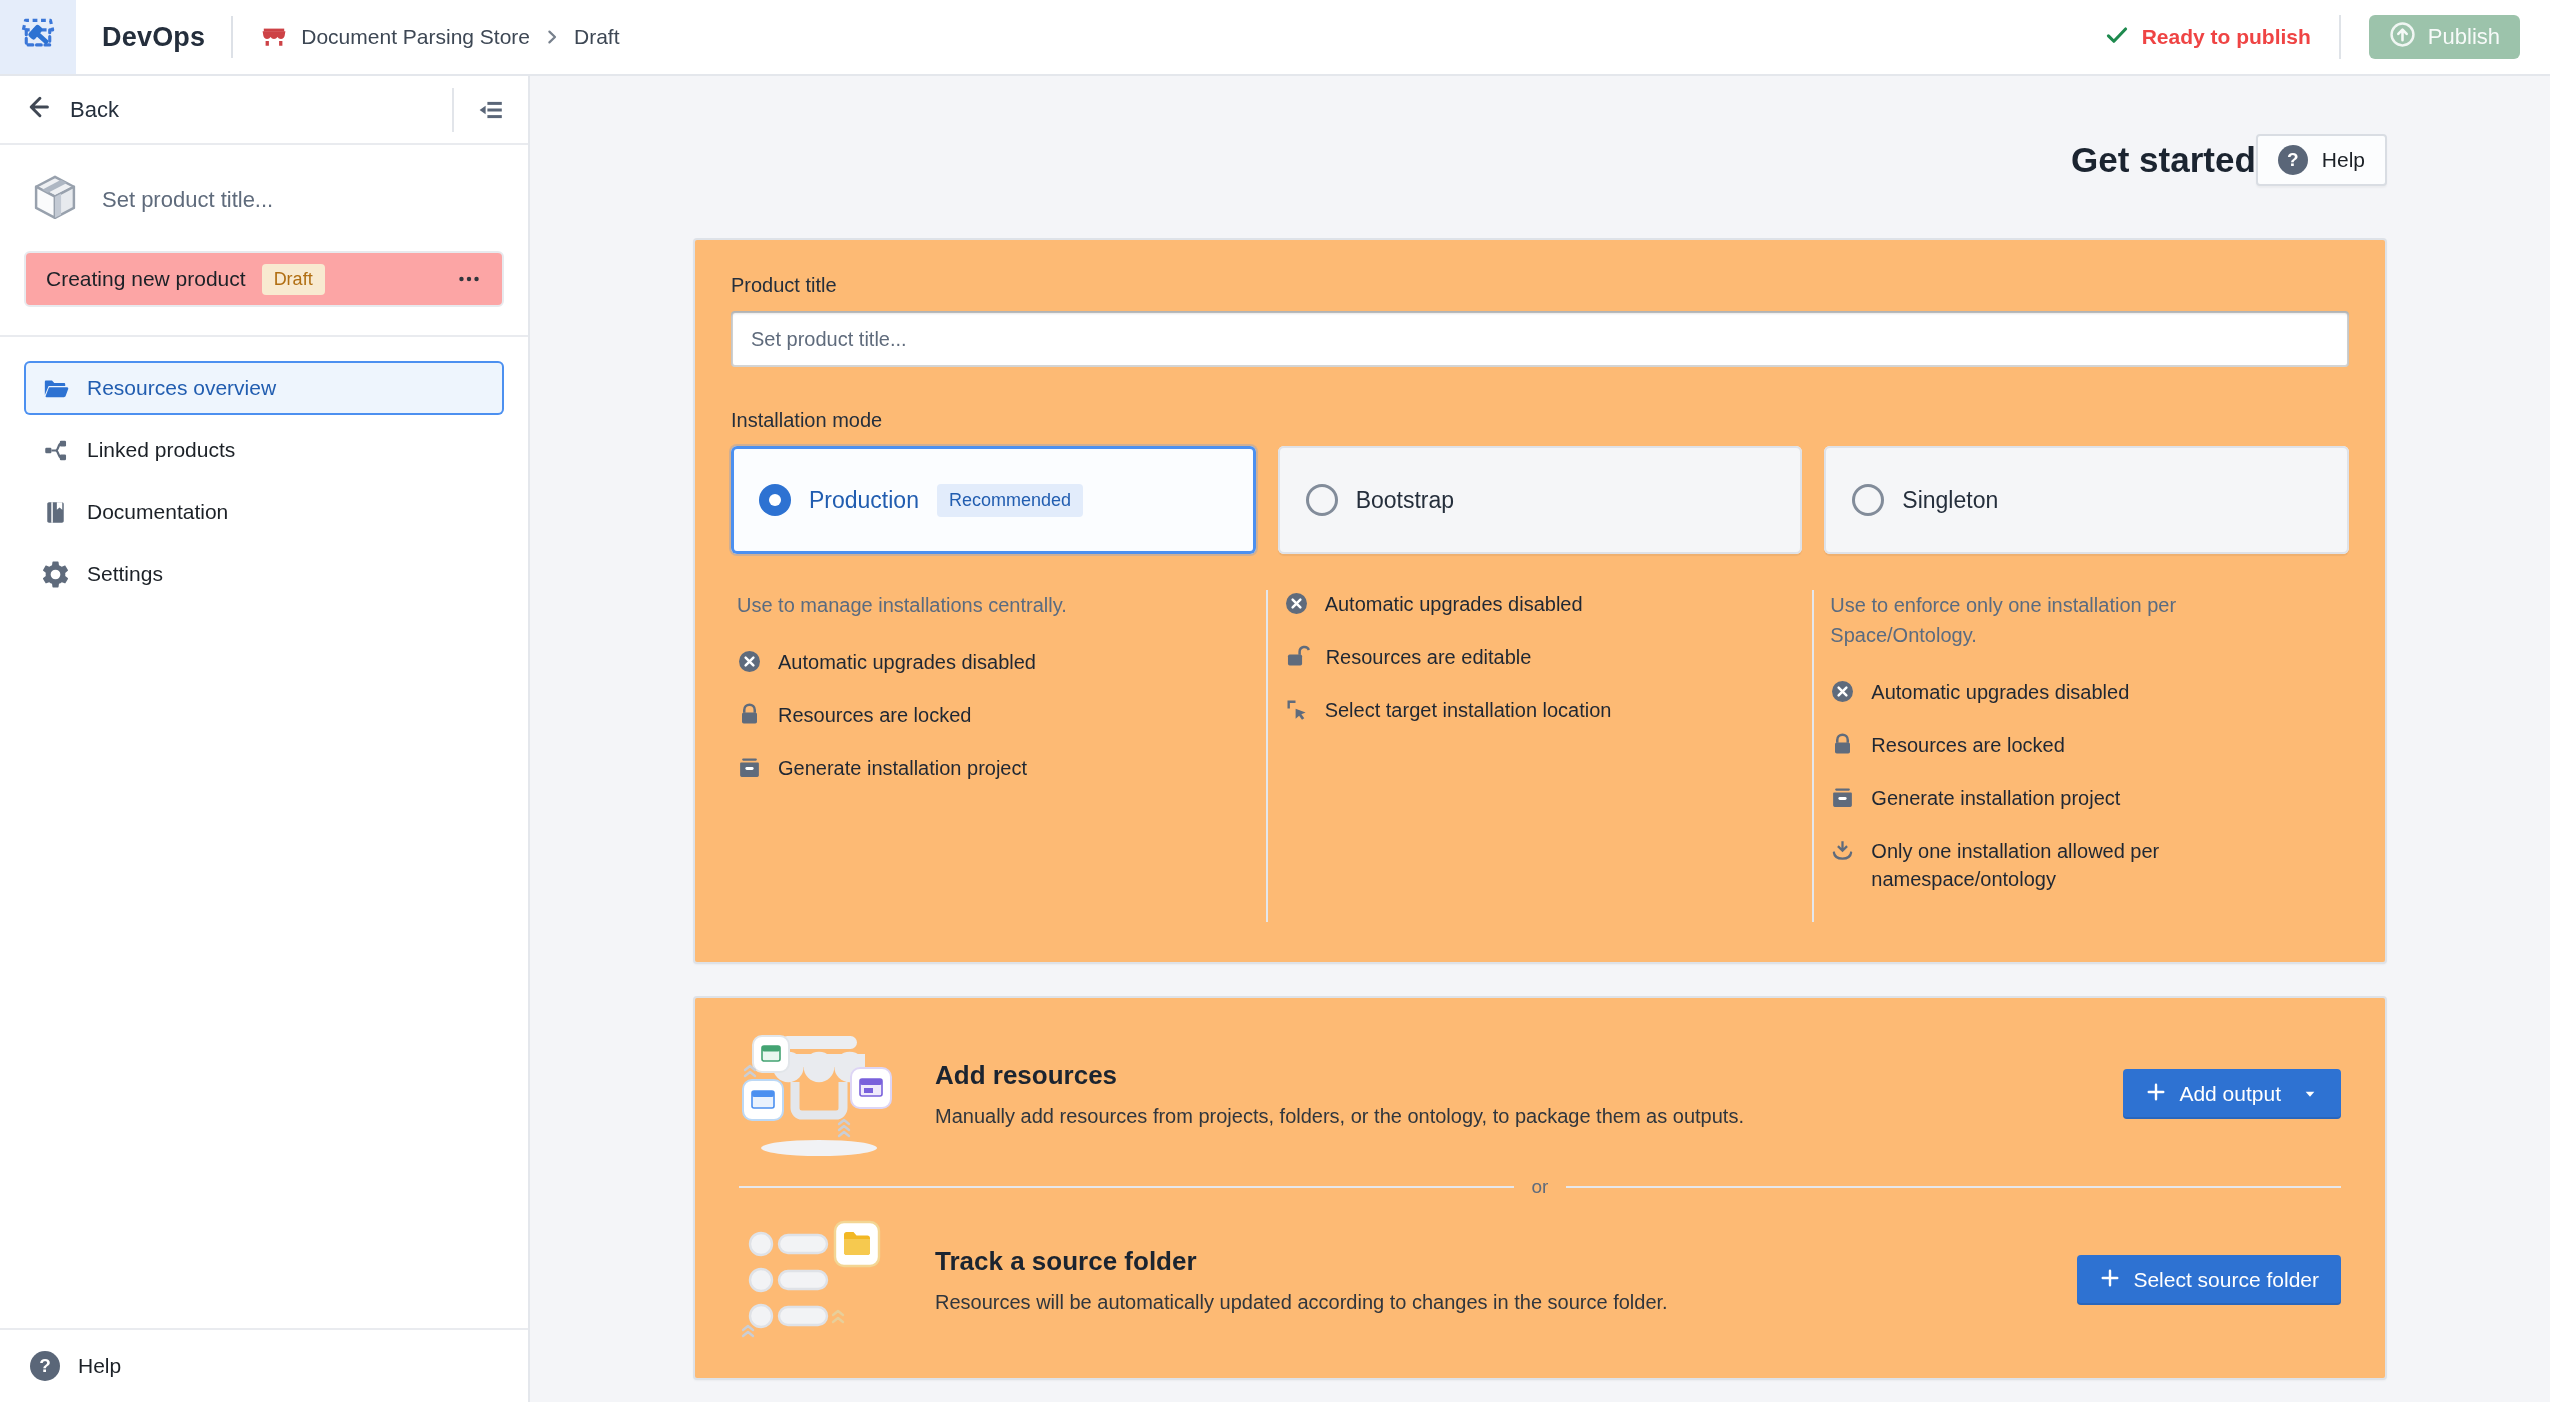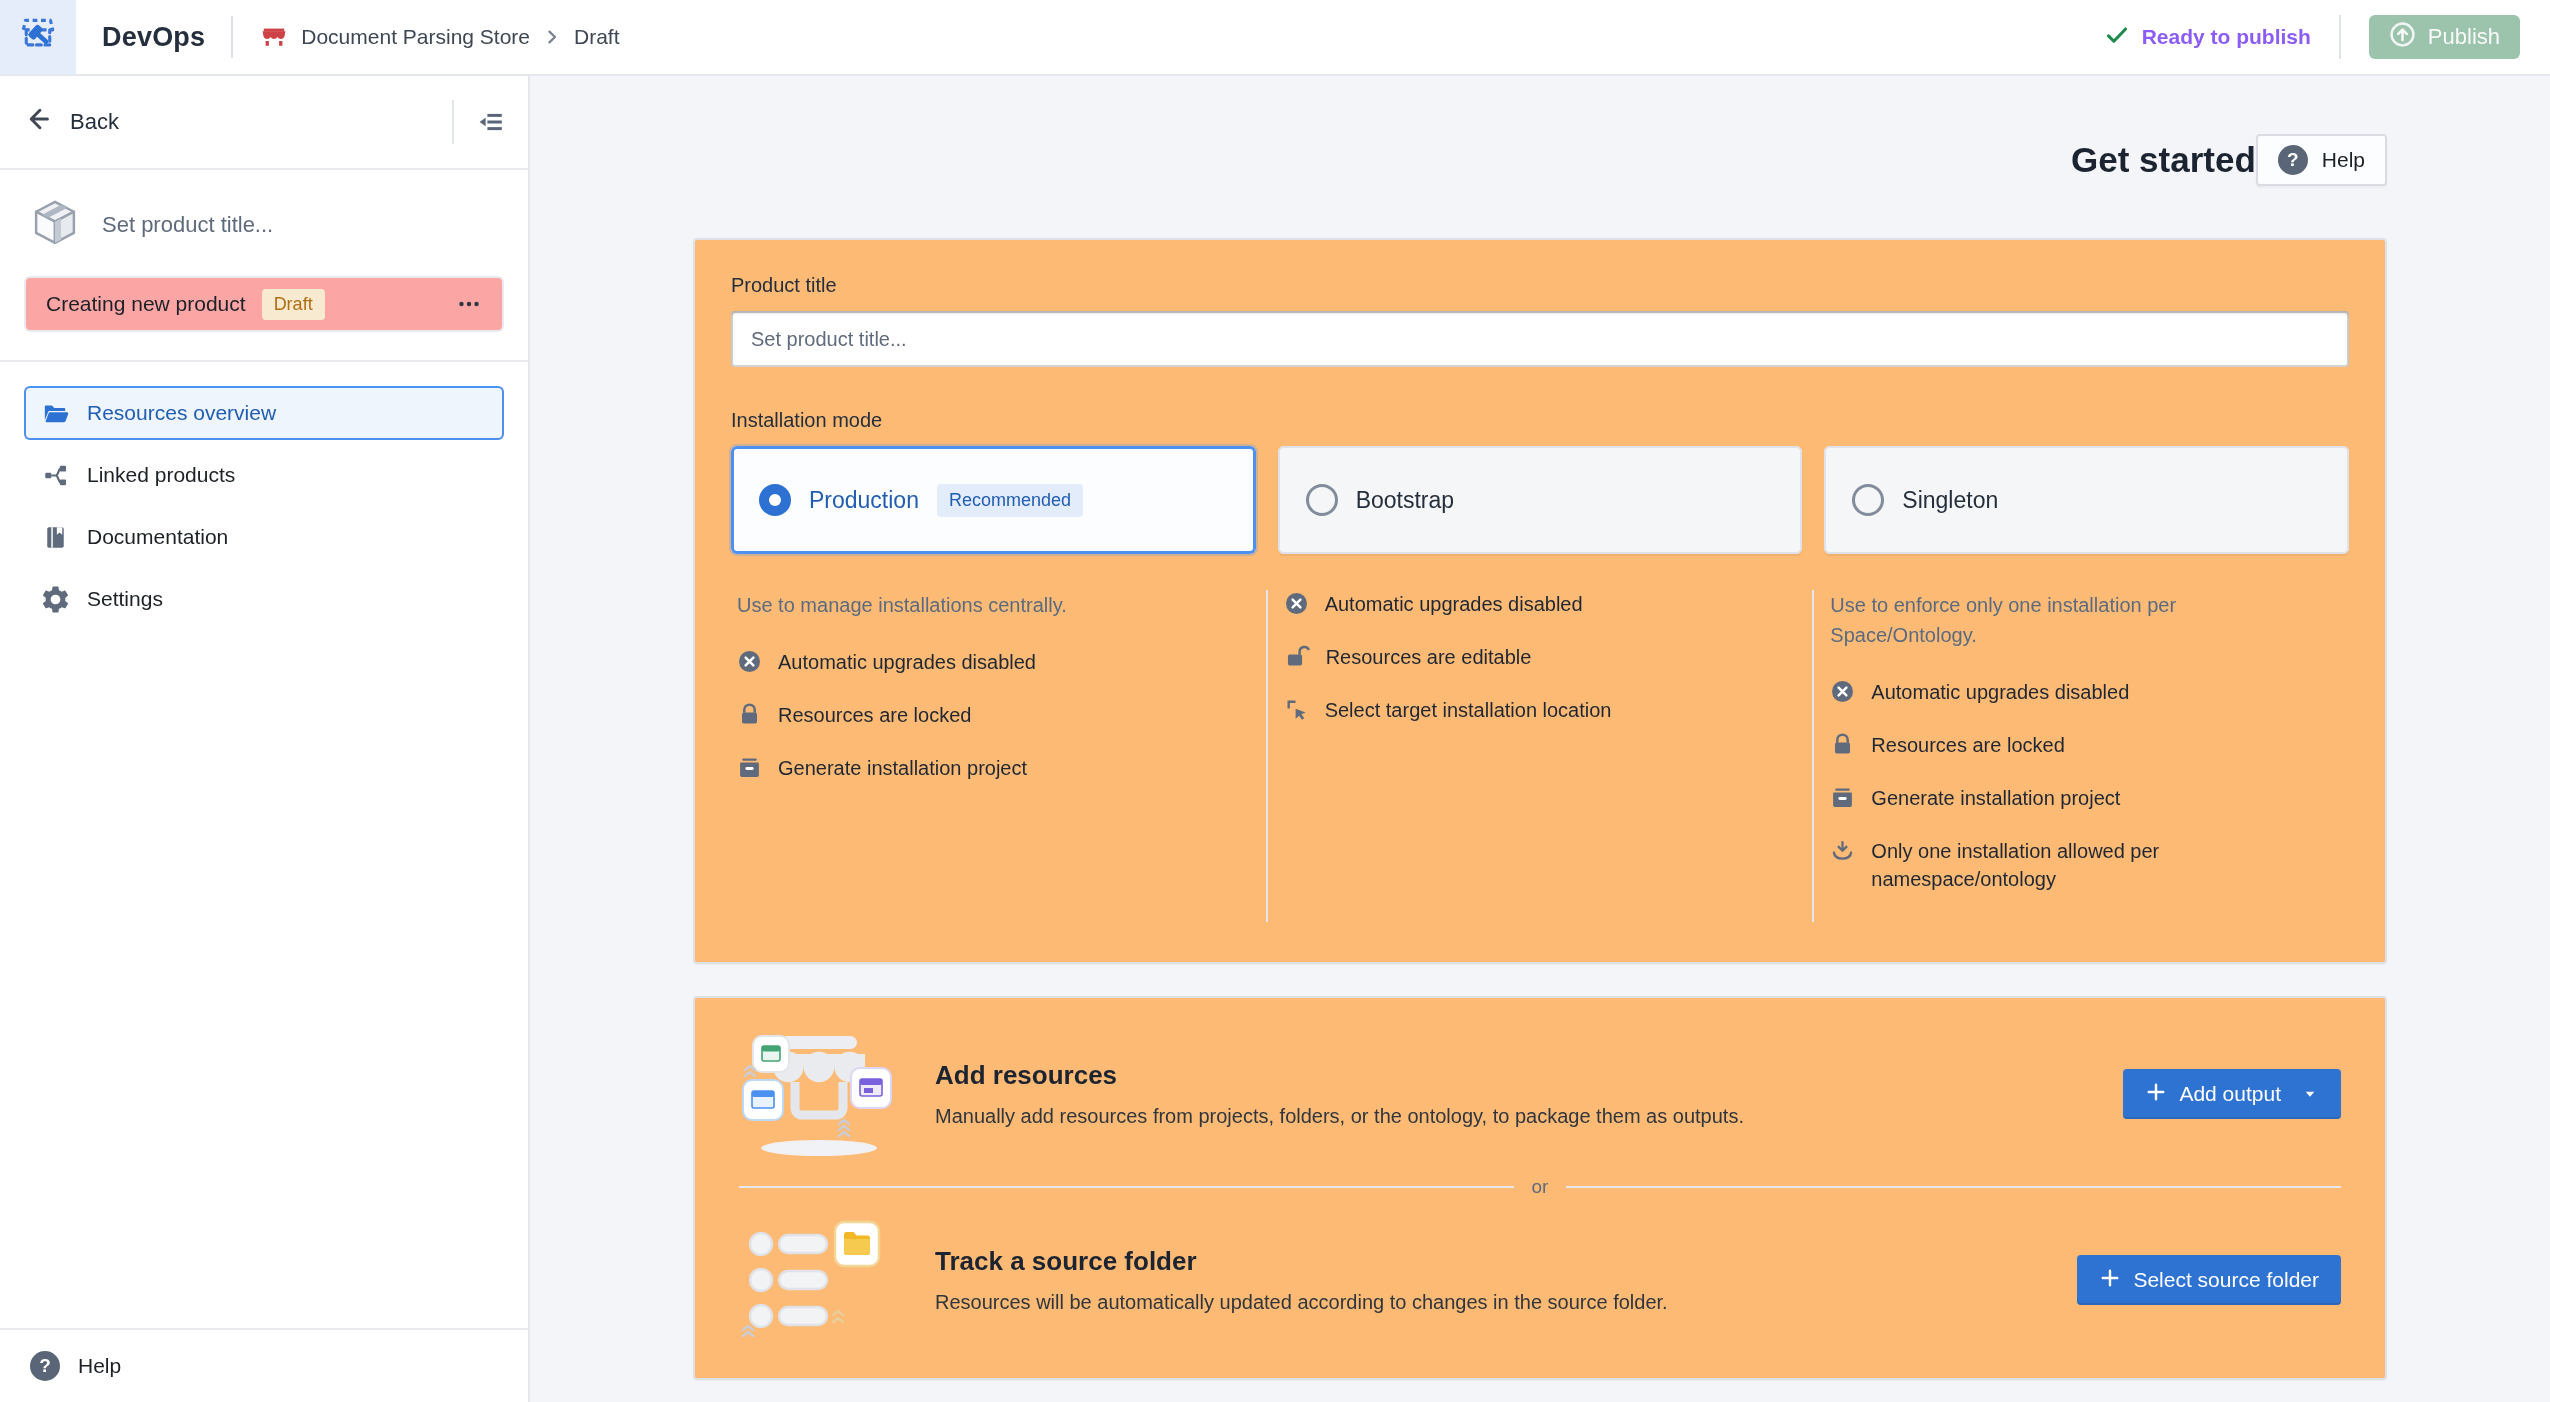--- a/index.html
+++ b/index.html
@@ -15,7 +15,7 @@
   .crumb .store-ic { margin-right:12px; display:flex; }
   .crumb-sep { margin:0 12px; display:flex; }
   .header-right { margin-left:auto; display:flex; align-items:center; }
-  .ready { display:flex; align-items:center; gap:12px; color:#8b5cf6; font-size:21px; font-weight:600; }
+  .ready { display:flex; align-items:center; gap:12px; color:#ef4444; font-size:21px; font-weight:600; }
   .hdiv2 { width:2px; height:44px; background:#dfe3e8; margin:0 28px; }
   .publish-btn { height:44px; margin-right:30px; padding:0 20px; border-radius:6px; background:#9cc3ab; display:flex; align-items:center; gap:12px; color:rgba(255,255,255,.92); font-size:22px; cursor:default; }
 

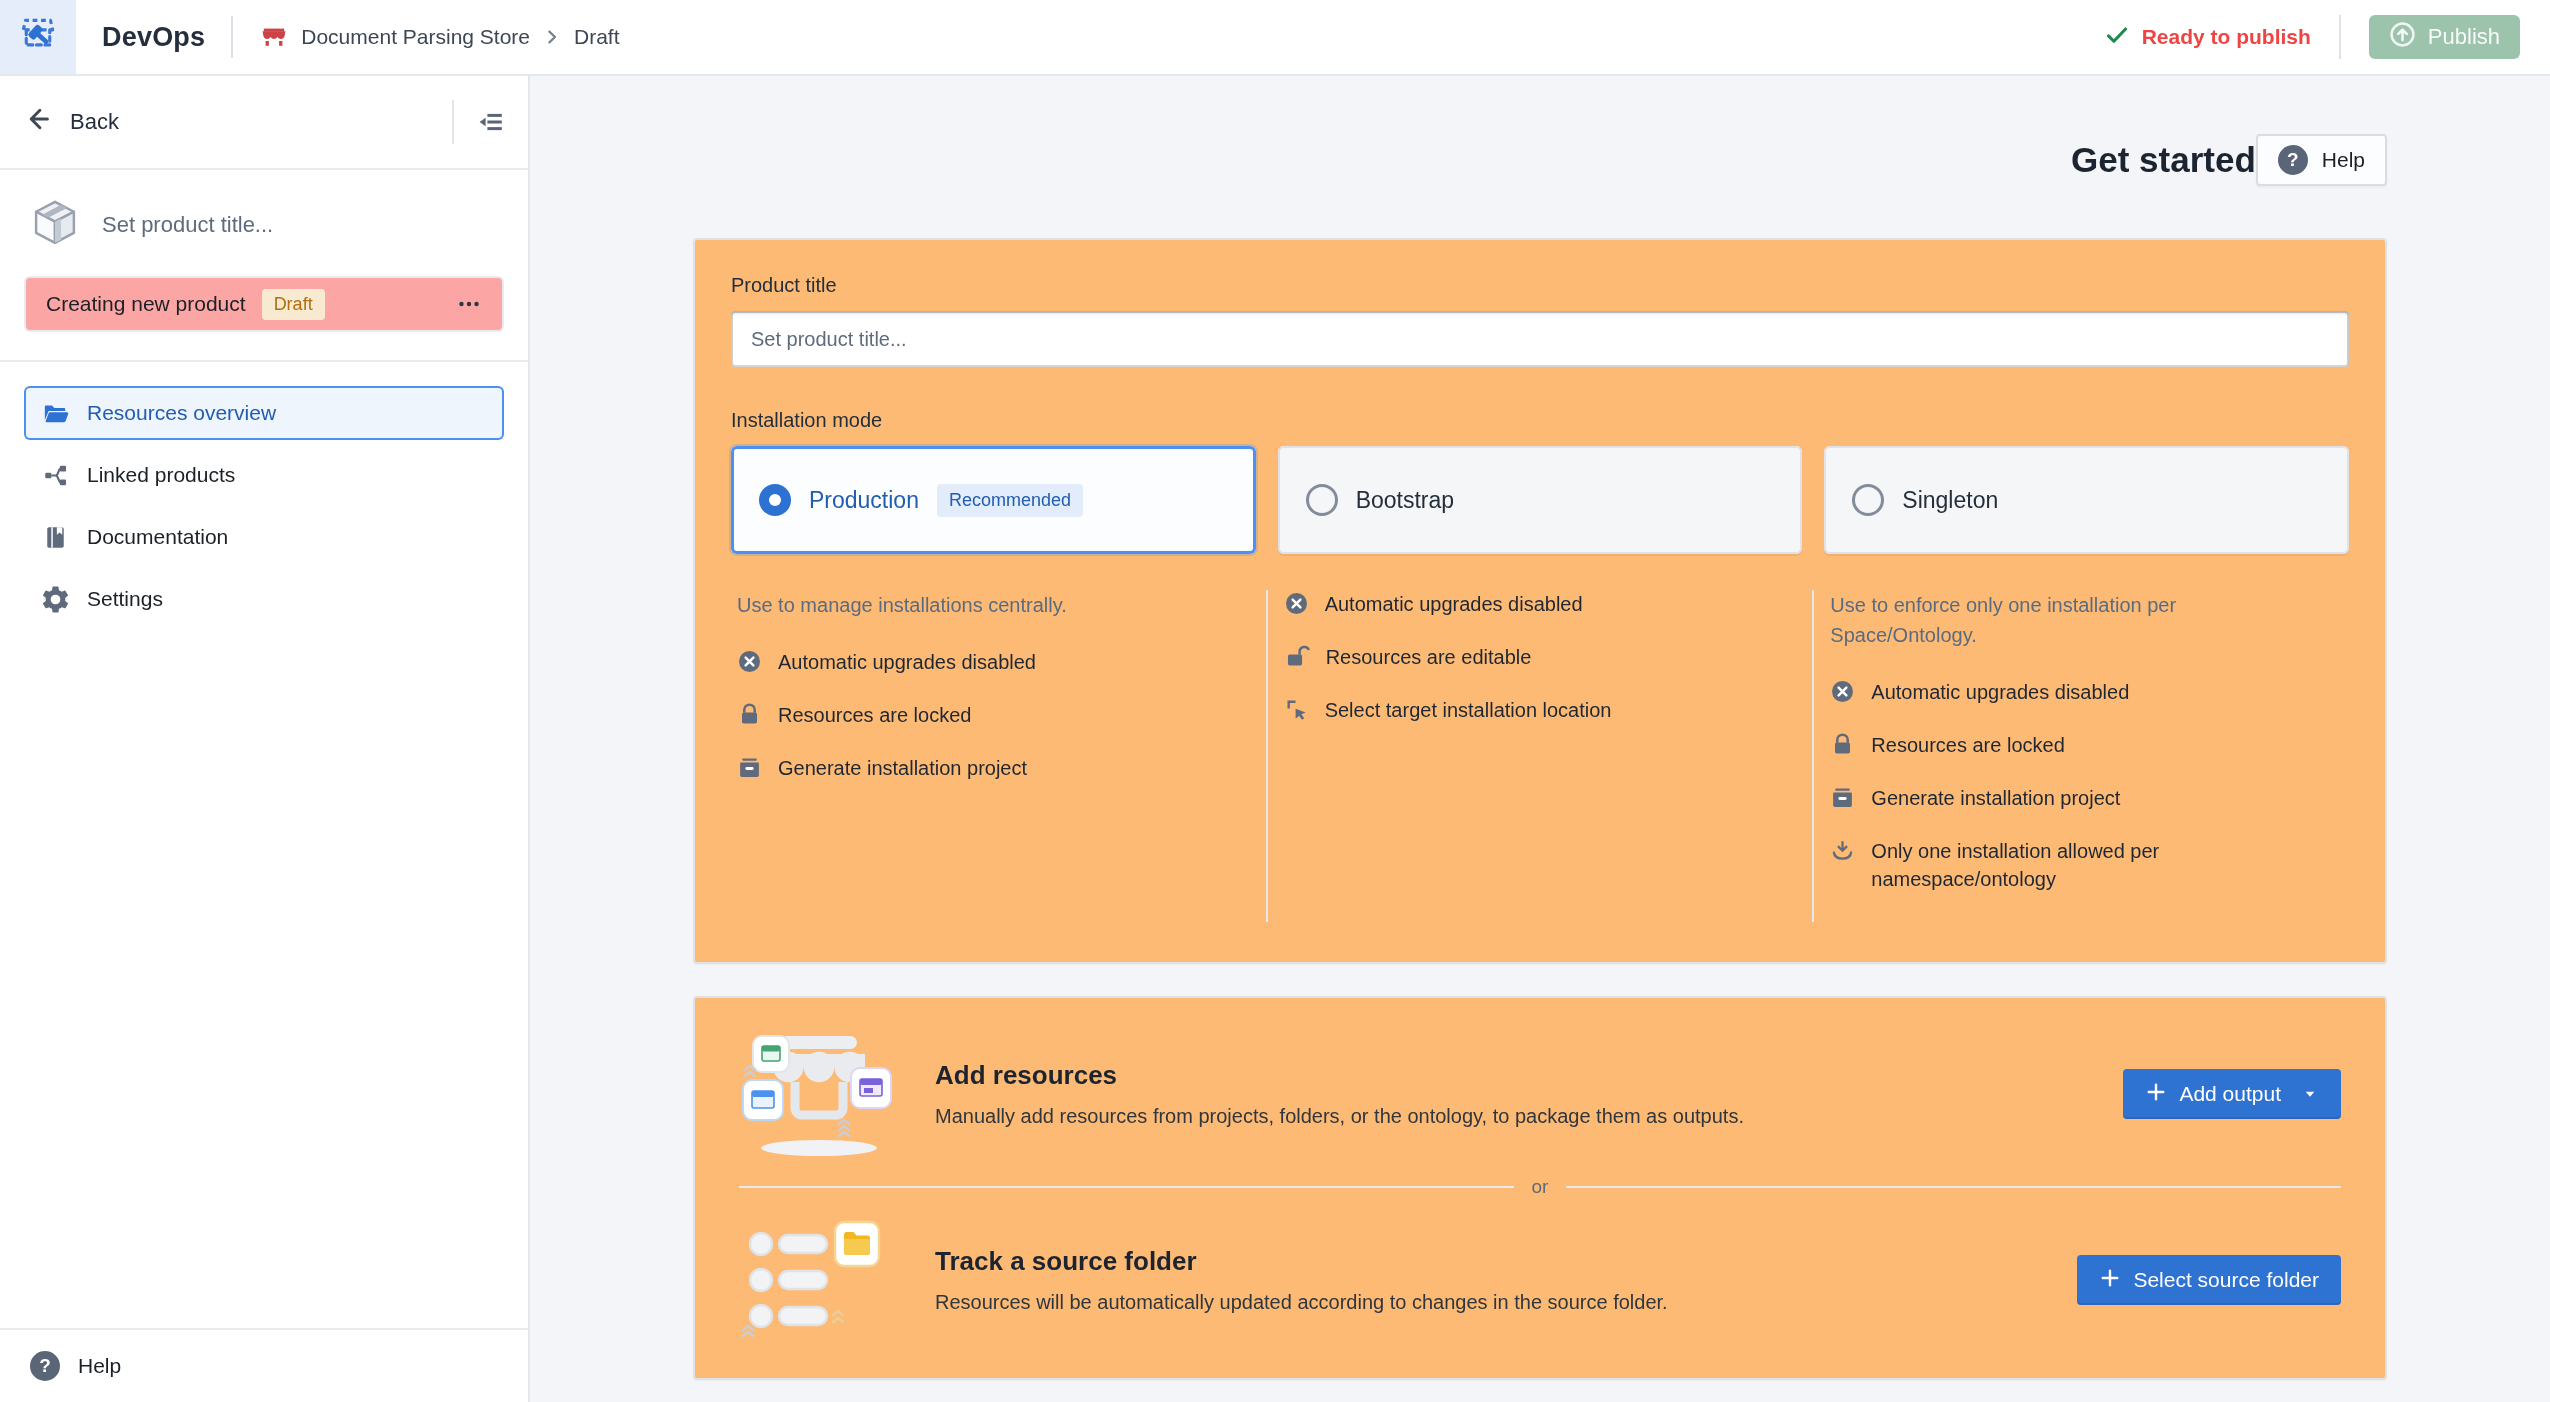--- a/index.html
+++ b/index.html
@@ -26,7 +26,7 @@
   .content { width:1694px; margin:0 auto; }
 
   
-  .side-top { height:94px; border-bottom:2px solid #e9ebef; display:flex; align-items:center; padding:0 22px 0 24px; }
+  .side-top { height:69px; border-bottom:2px solid #e9ebef; display:flex; align-items:center; padding:0 22px 0 24px; }
   .back-btn { display:flex; align-items:center; gap:16px; font-size:22px; color:#252f3c; cursor:pointer; }
   .side-top-right { margin-left:auto; display:flex; align-items:center; }
   .vline { width:2px; height:44px; background:#e2e5ea; margin-right:22px; }

